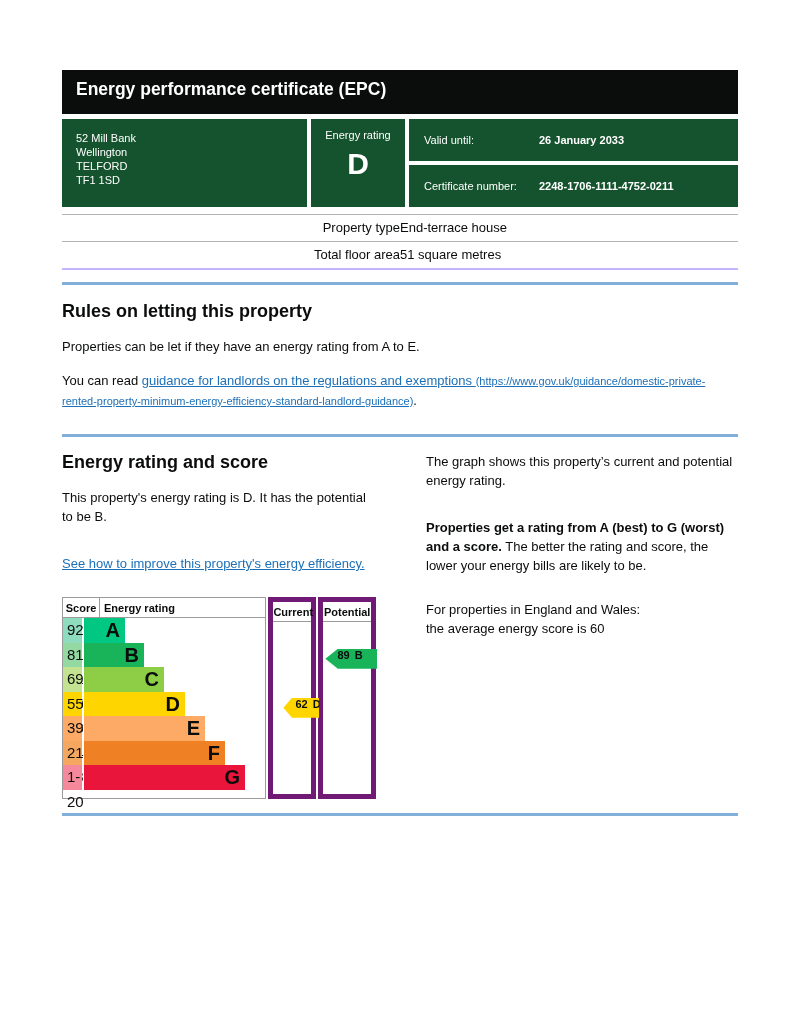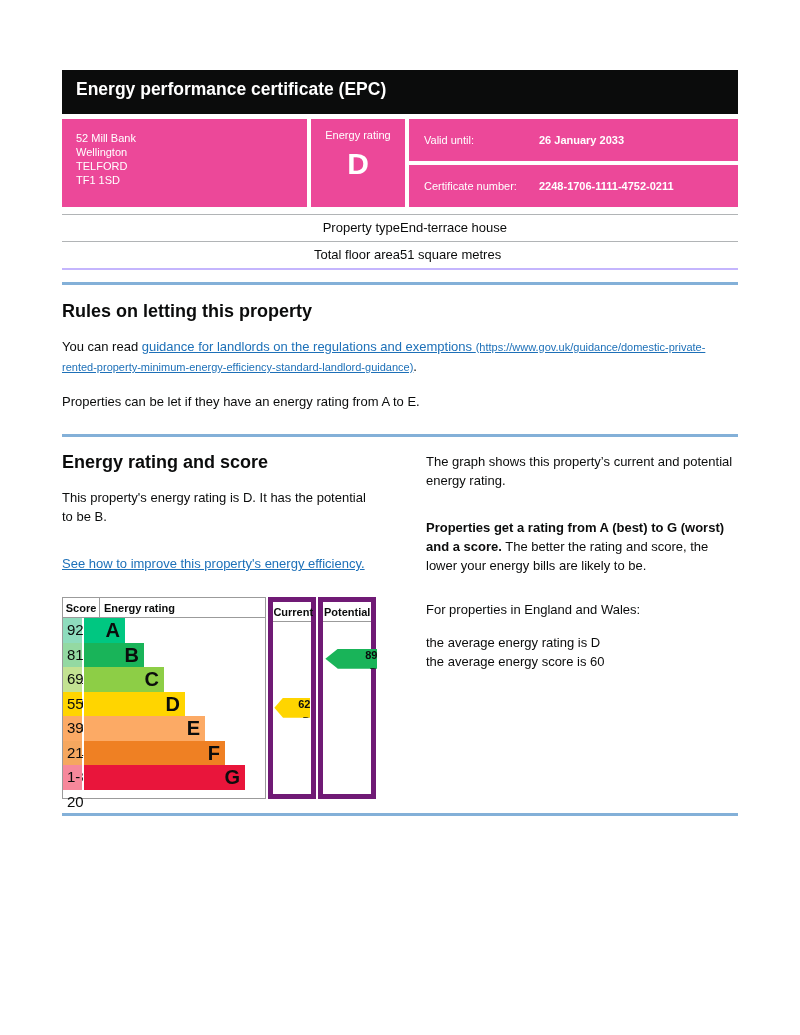--- a/index.html
+++ b/index.html
@@ -22,7 +22,7 @@
 
   
   .summary { display: flex; gap: 4px; margin-top: 5px; height: 88px; }
-  .summary .box { background: #ec4899; color: #ffffff; }
+  .summary .box { background: #14532d; color: #ffffff; }
   .addr-box { width: 245px; padding: 12px 14px; font-size: 11px; line-height: 14px; }
   .rating-box { width: 94px; text-align: center; padding-top: 10px; }
   .rating-box .lbl { font-size: 11px; }

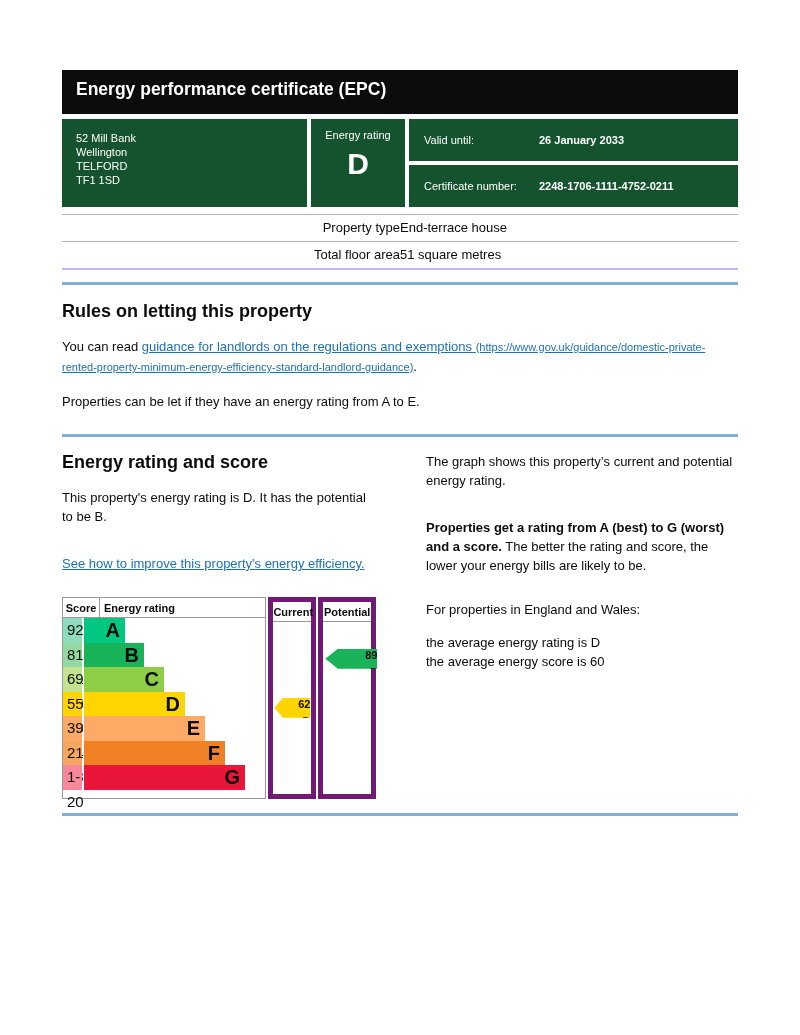--- a/index.html
+++ b/index.html
@@ -135,8 +135,8 @@
 
   <div class="rules-section">
     <h2>Rules on letting this property</h2>
+    <p>Properties can be let if they have an energy rating from A to E.</p>
     <p><span>You can read </span><a href="#"><span>guidance for landlords on the regulations and exemptions </span><span class="link-url">(https://www.gov.uk/guidance/domestic-private-rented-property-minimum-energy-efficiency-standard-landlord-guidance)</span></a><span>.</span></p>
-    <p>Properties can be let if they have an energy rating from A to E.</p>
   </div>
 
   <hr class="rule rule-2">

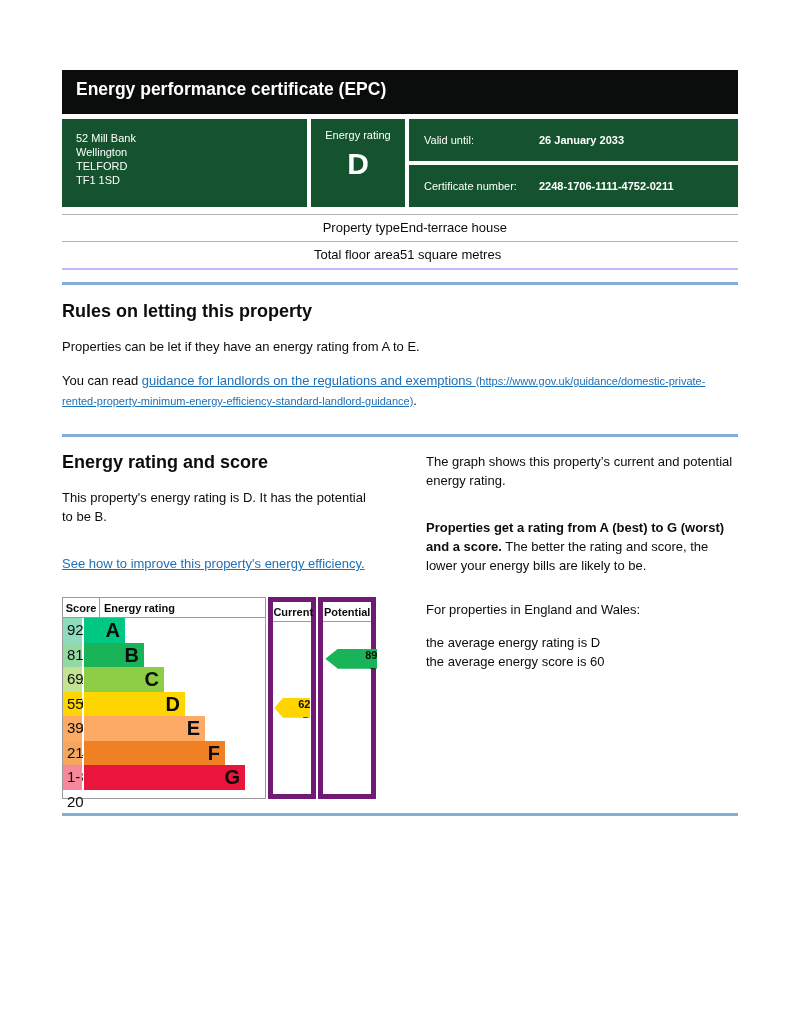--- a/index.html
+++ b/index.html
@@ -211,7 +211,6 @@
       <p class="p1">The graph shows this property’s current and potential energy rating.</p>
       <p class="p2"><b>Properties get a rating from A (best) to G (worst) and a score.</b><span> The better the rating and score, the lower your energy bills are likely to be.</span></p>
       <p class="p3">For properties in England and Wales:</p>
-      <p class="p4">the average energy rating is D</p>
       <p>the average energy score is 60</p>
     </div>
   </div>

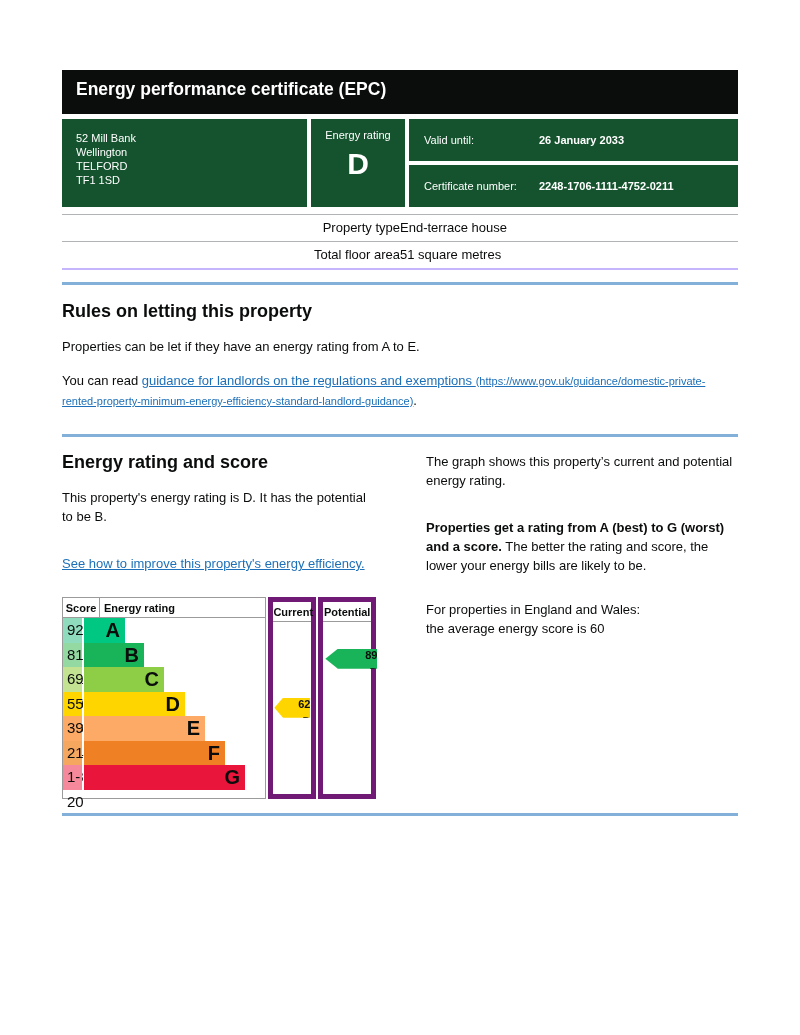--- a/index.html
+++ b/index.html
@@ -79,11 +79,10 @@
   .col-potential { width: 58px; }
   .arrow {
     position: absolute; height: 20px;
-    display: flex; align-items: flex-end; gap: 5px;
+    display: flex; align-items: flex-start; gap: 5px;
     padding-left: 12px;
     font-size: 11px; font-weight: bold; color: #0b0c0c;
     clip-path: polygon(0 50%, 24% 0, 100% 0, 100% 100%, 24% 100%);
-    flex-direction: column;
   }
   .arrow-current { left: 1px; width: 36px; }
   .arrow-potential { left: 2px; width: 52px; }

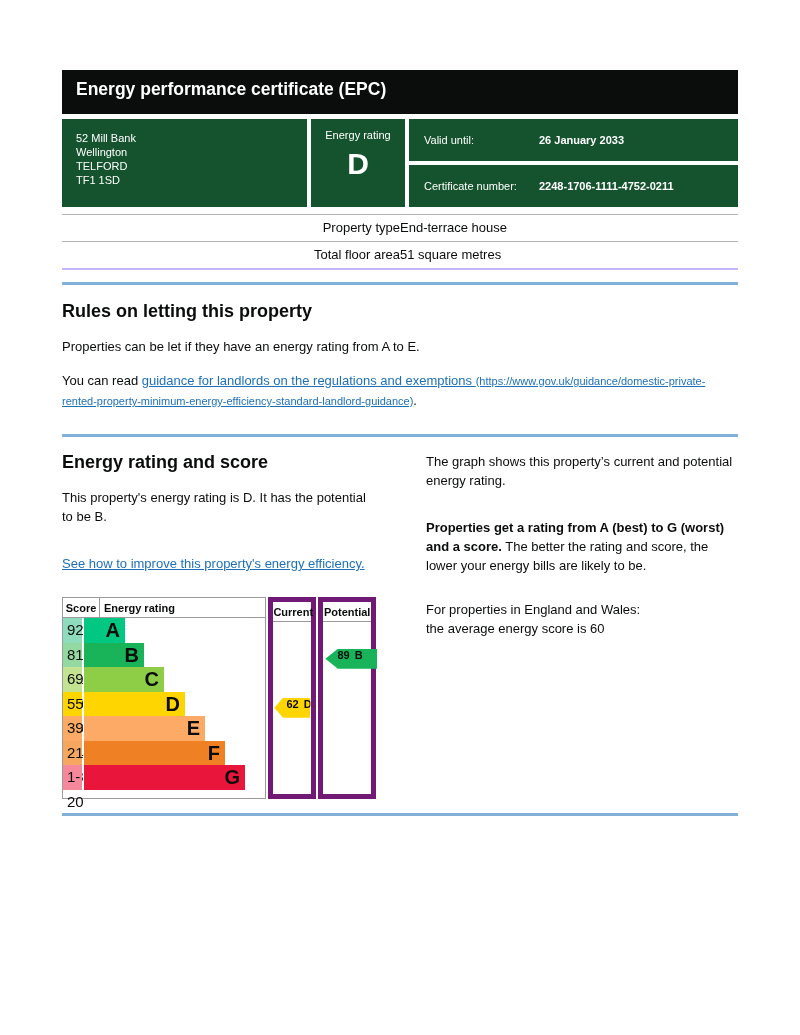--- a/index.html
+++ b/index.html
@@ -84,7 +84,7 @@
     font-size: 11px; font-weight: bold; color: #0b0c0c;
     clip-path: polygon(0 50%, 24% 0, 100% 0, 100% 100%, 24% 100%);
   }
-  .arrow-current { left: 1px; width: 36px; }
+  .arrow-current { left: 10px; width: 36px; }
   .arrow-potential { left: 2px; width: 52px; }
 </style>
 </head>

